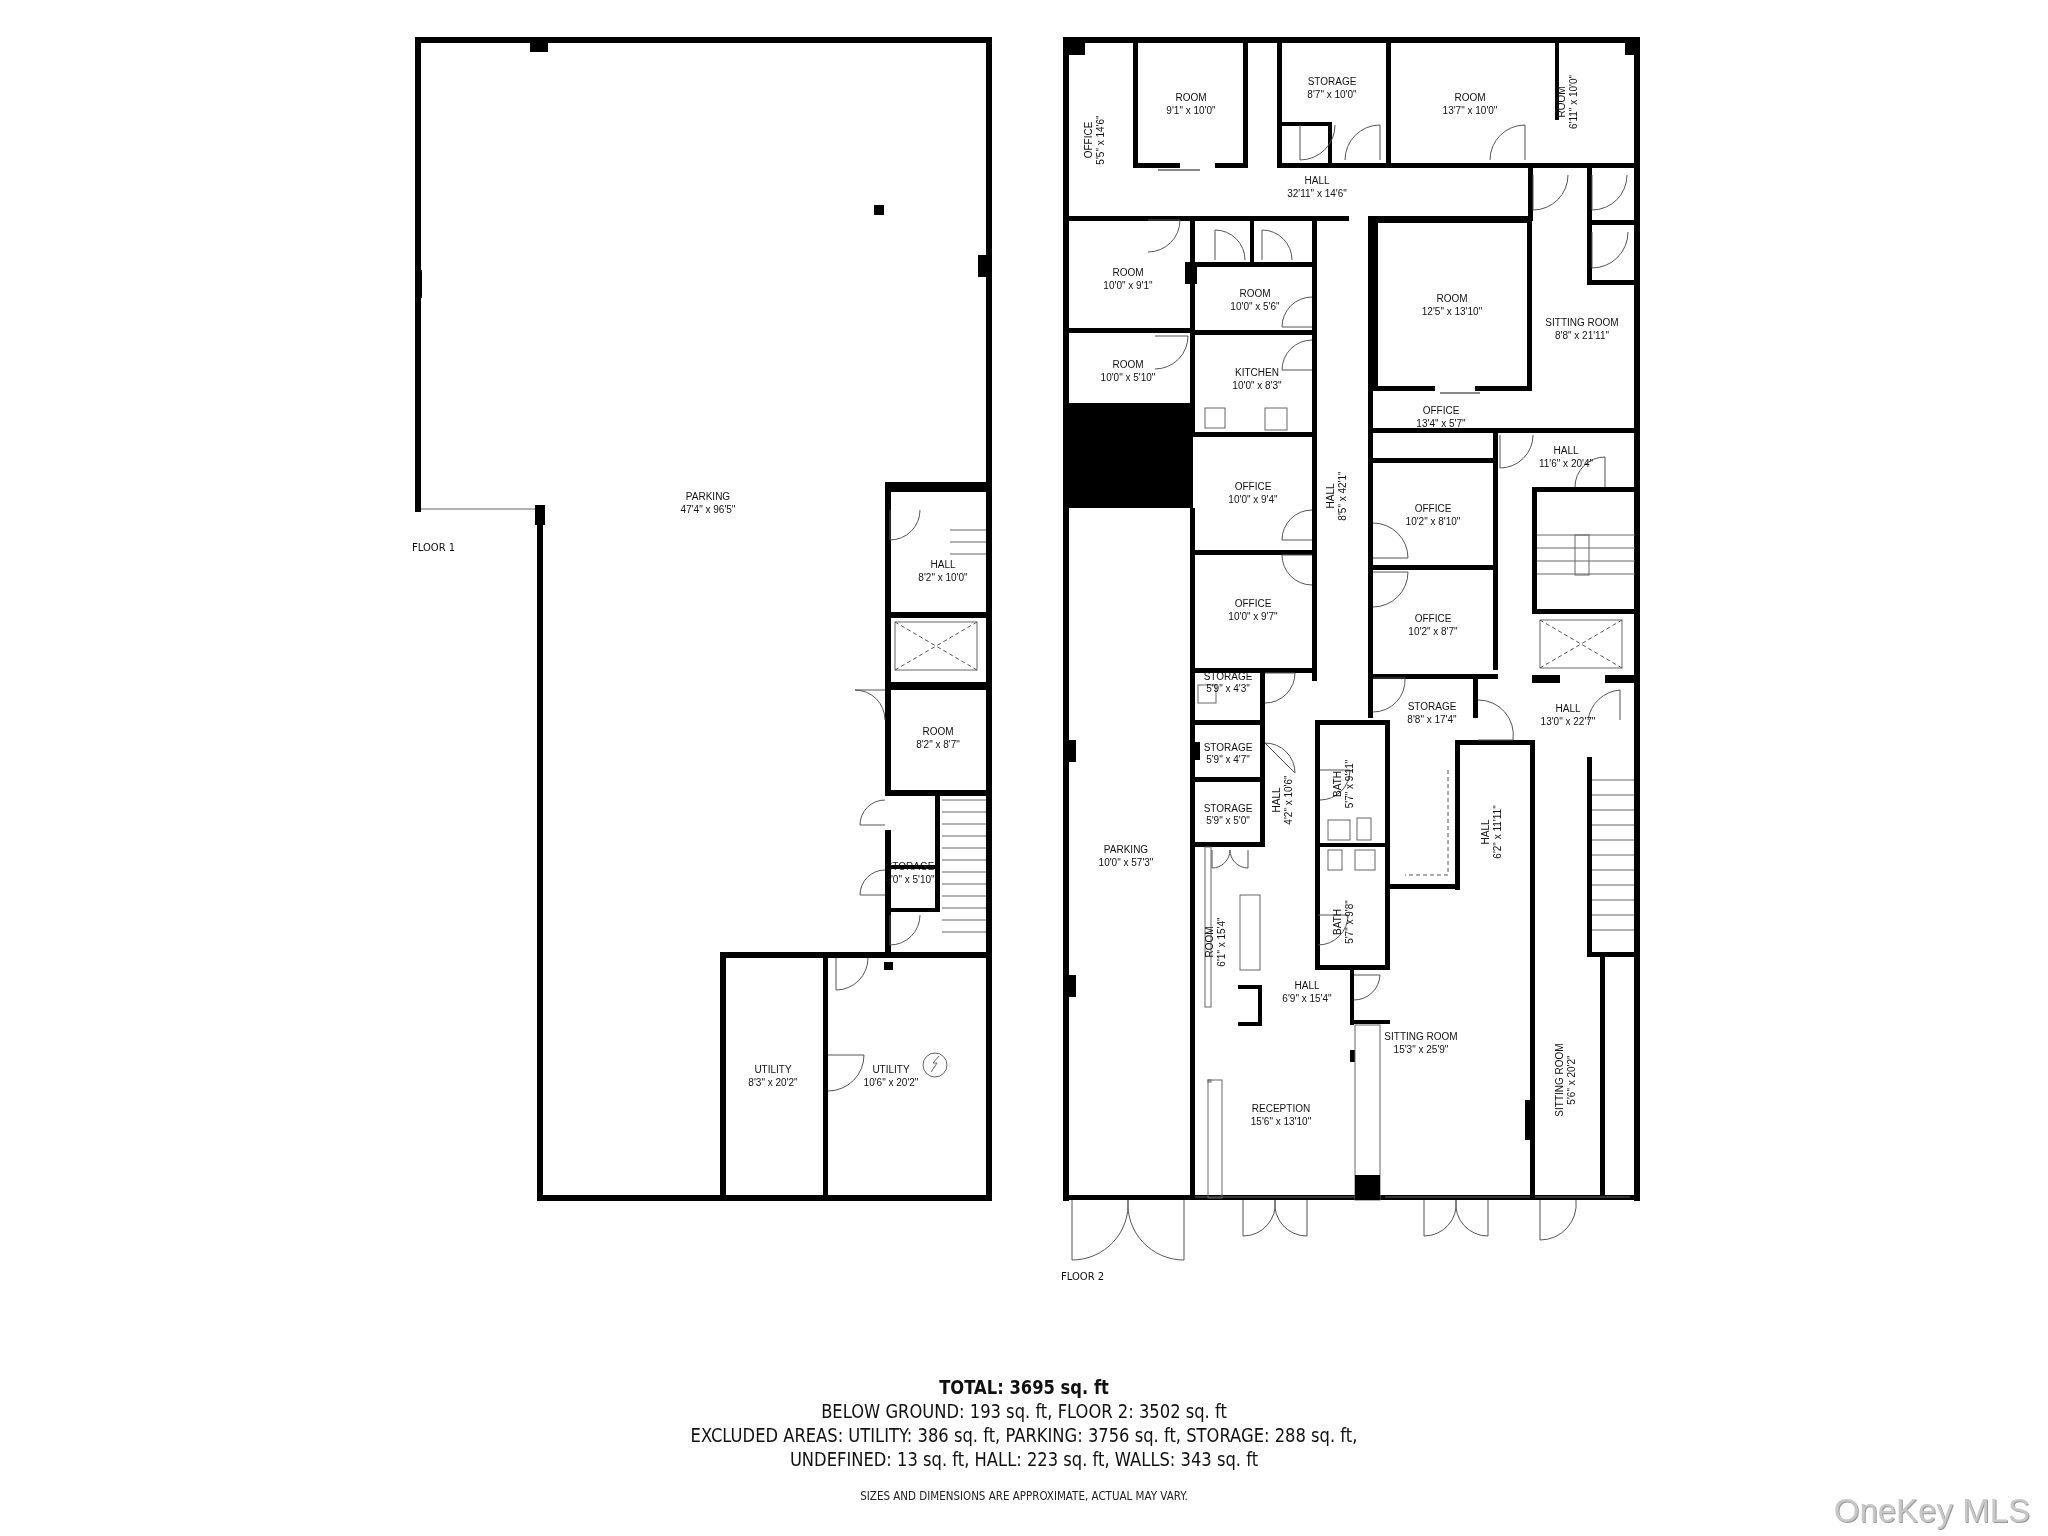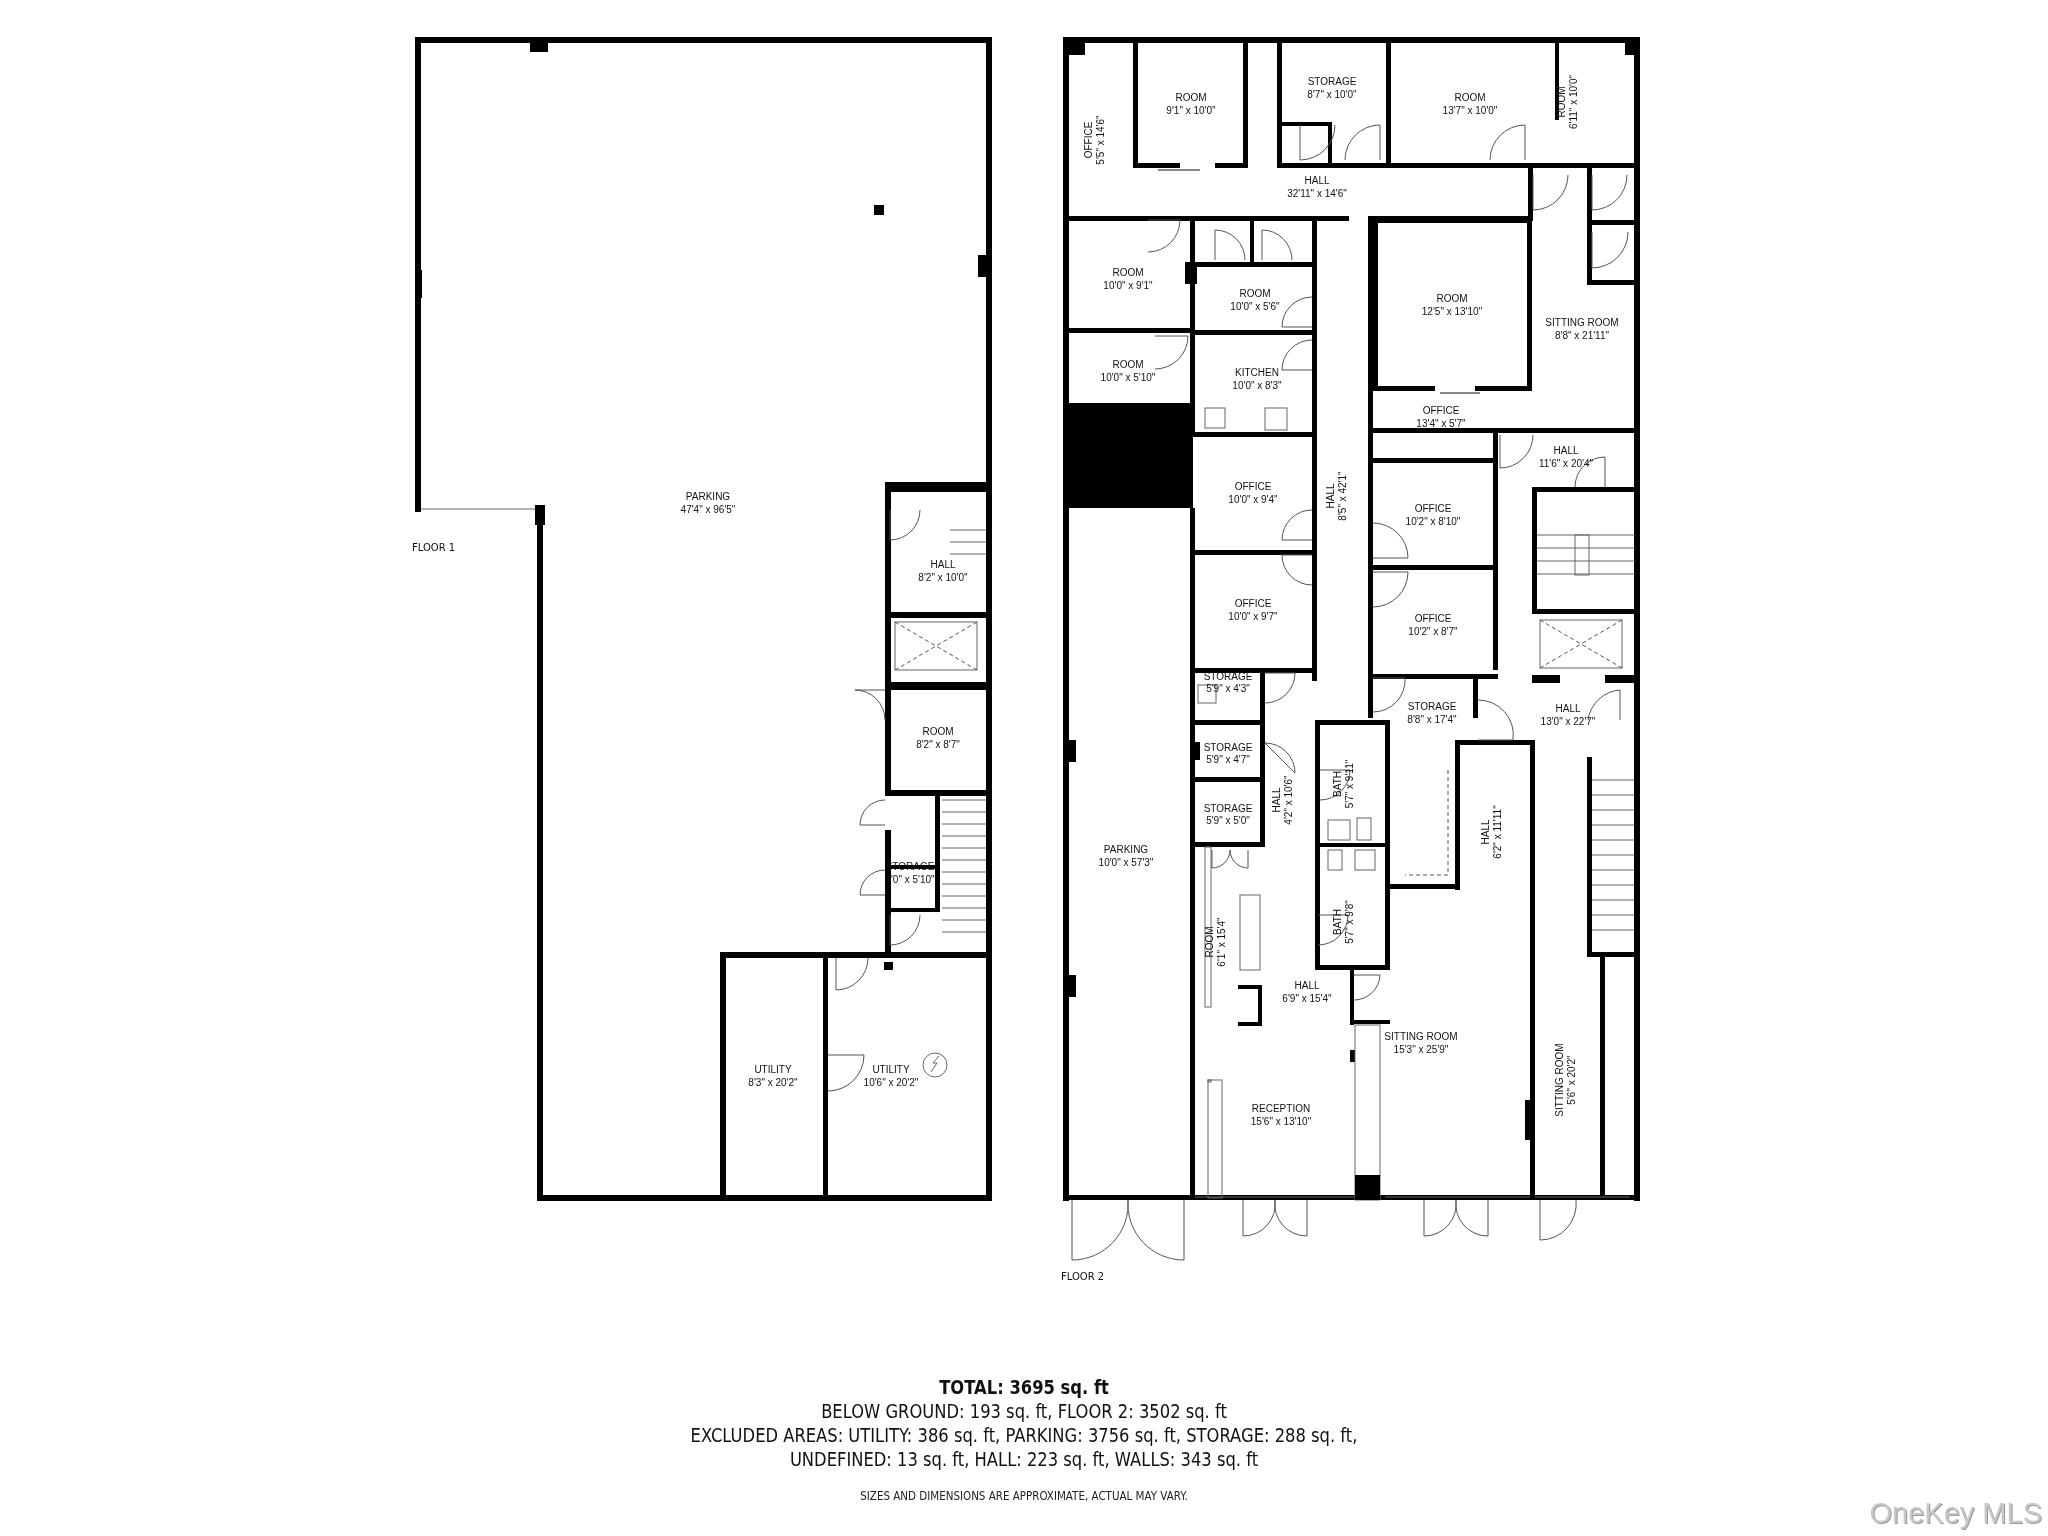--- a/index.html
+++ b/index.html
@@ -13,7 +13,7 @@
   .dash { fill: none; stroke: #555; stroke-width: 1; stroke-dasharray: 4 3; }
   .summary-line { position: absolute; left: 0; width: 2048px; text-align: center; font-family: "DejaVu Sans", sans-serif; font-size: 19px; color: #111; transform: scaleX(0.86); transform-origin: center; }
   .disclaimer { position: absolute; left: 0; width: 2048px; text-align: center; font-family: "DejaVu Sans", sans-serif; font-size: 12px; color: #222; top: 1489px; transform: scaleX(0.86); }
-  .watermark { position: absolute; right: 6px; bottom: 6px; font-family: "Liberation Sans", sans-serif; font-size: 29px; color: #c8c8c8; text-shadow: 1px 1px 0 #999; }
+  .watermark { position: absolute; right: 18px; bottom: 6px; font-family: "Liberation Sans", sans-serif; font-size: 33px; color: #c8c8c8; text-shadow: 1px 1px 0 #999; }
 </style>
 </head>
 <body>

